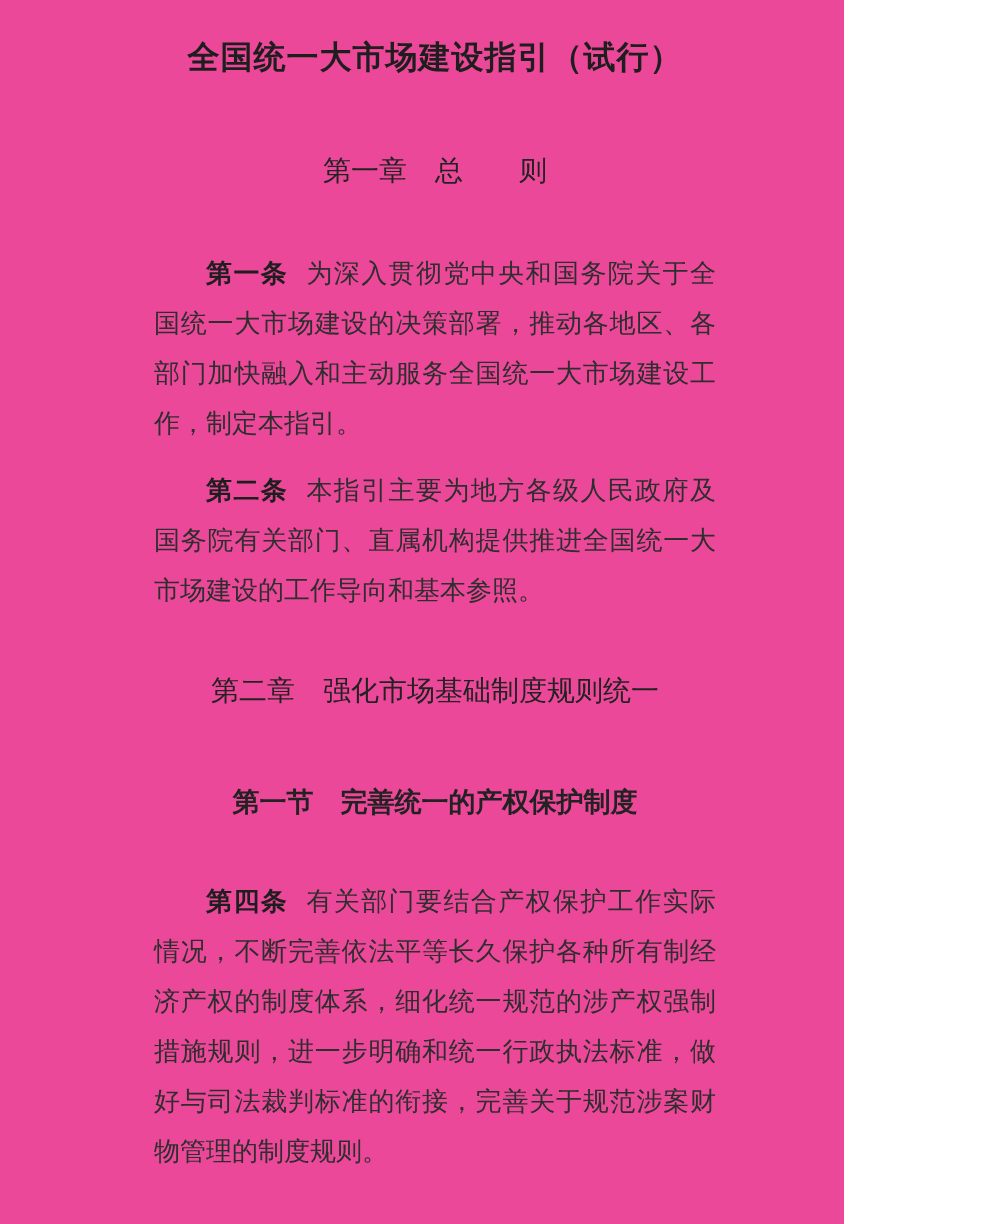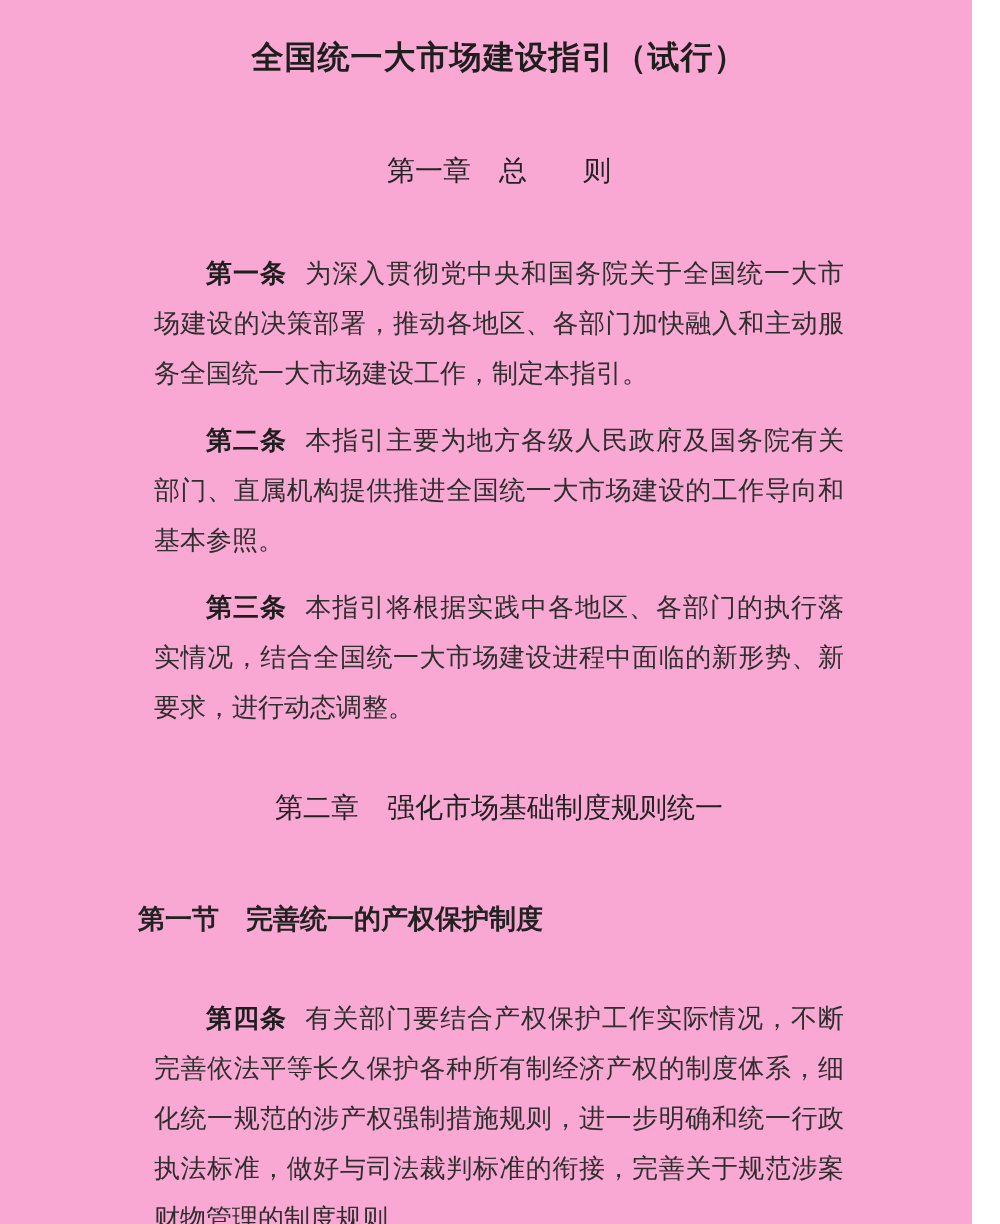--- a/index.html
+++ b/index.html
@@ -9,10 +9,10 @@
   }
   .page {
     position: relative;
-    width: 972px;
+    width: 844px;
     height: 1224px;
     box-sizing: border-box;
-    background: #f9a8d4;
+    background: #ec4899;
     color: #2b2b2b;
     padding: 36px 112px 4px 138px;
     overflow: hidden;

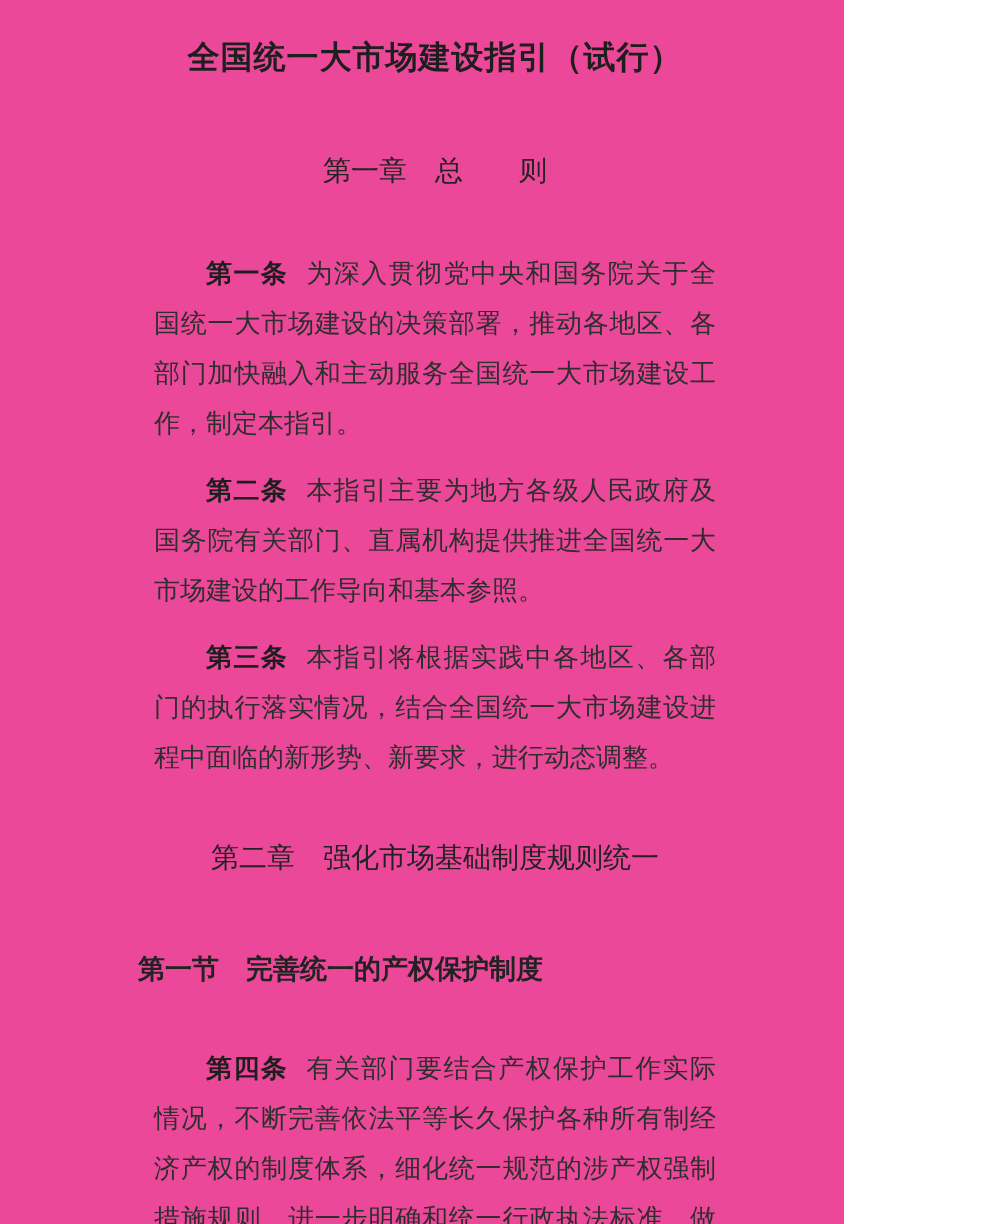--- a/index.html
+++ b/index.html
@@ -83,9 +83,6 @@
     <p class="article">
       <span class="article-label">第二条</span><span>本指引主要为地方各级人民政府及国务院有关部门、直属机构提供推进全国统一大市场建设的工作导向和基本参照。</span>
     </p>
-    <p class="article">
-      <span class="article-label">第三条</span><span>本指引将根据实践中各地区、各部门的执行落实情况，结合全国统一大市场建设进程中面临的新形势、新要求，进行动态调整。</span>
-    </p>
   </div>
 
   <h2 class="chapter-heading ch2">第二章　强化市场基础制度规则统一</h2>

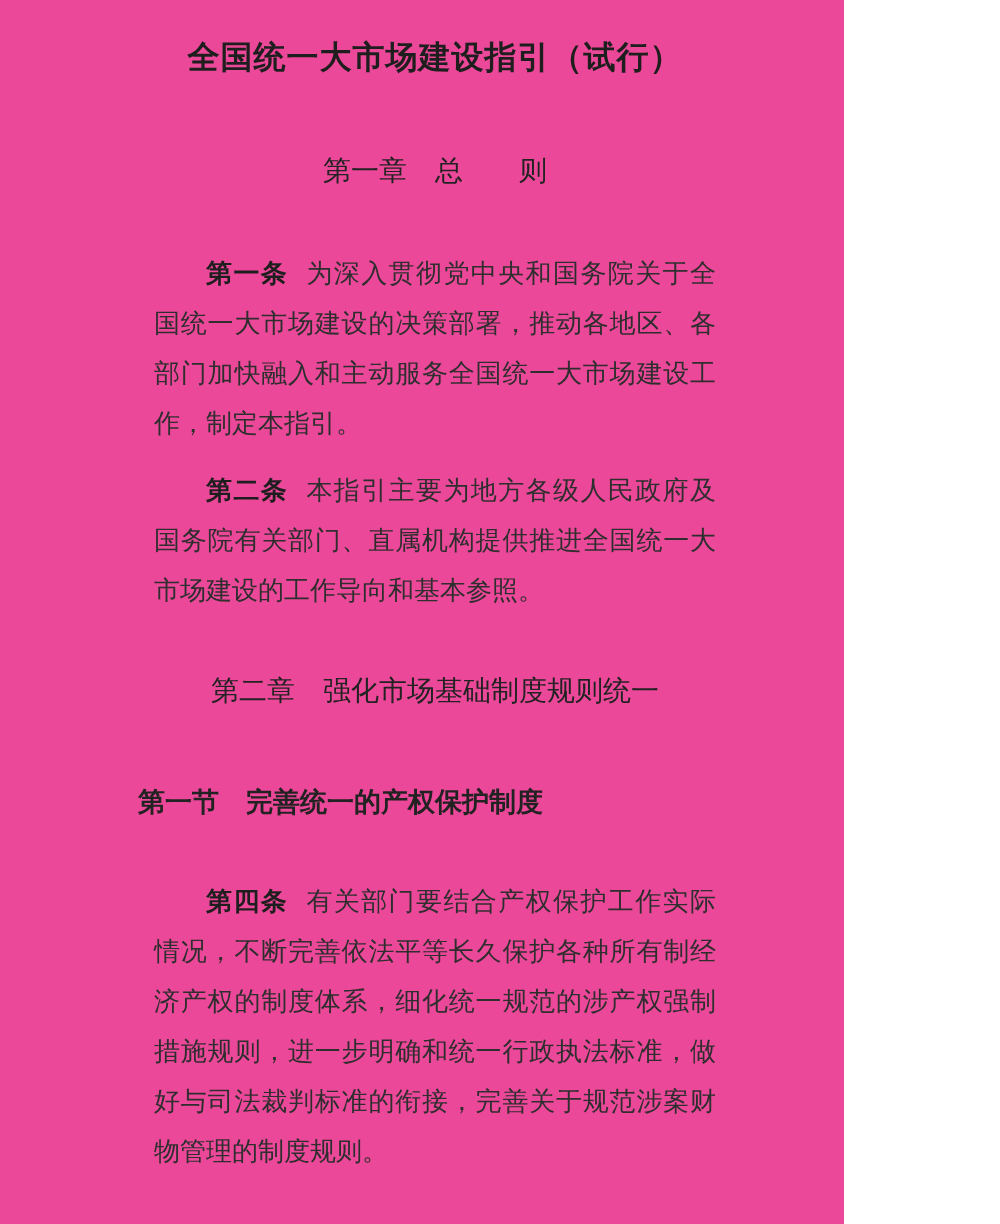--- a/index.html
+++ b/index.html
@@ -42,7 +42,7 @@
     margin: 74px 0 0 0;
     font-size: 27px;
     font-weight: 700;
-    text-align: left;
+    text-align: center;
     color: #222222;
     font-family: "Liberation Sans", "DejaVu Sans", sans-serif;
   }

